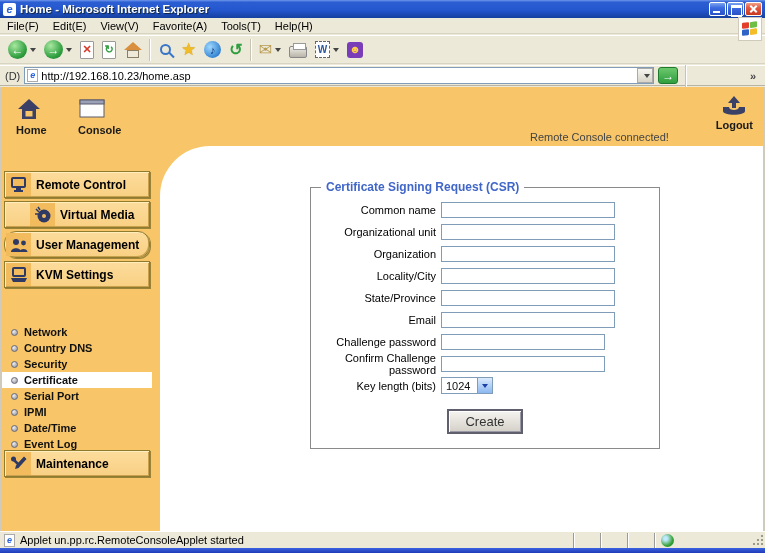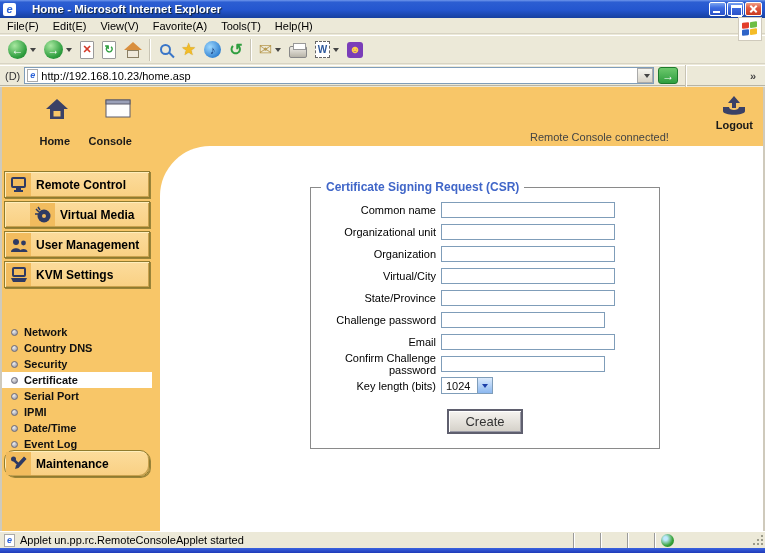--- a/index.html
+++ b/index.html
@@ -13,7 +13,7 @@
   .ieicon { width:13px; height:13px; background:#fff; border-radius:2px; display:flex;
     align-items:center; justify-content:center; color:#2a62d8; font-weight:bold;
     font-style:italic; font-size:11px; line-height:1; }
-  .title-text { color:#fff; font-weight:bold; font-size:11.5px; margin-left:16px;
+  .title-text { color:#fff; font-weight:bold; font-size:11.5px; margin-left:4px;
     text-shadow:1px 1px 1px #123; flex:1; white-space:nowrap; }
   .wbtn { width:17px; height:14px; border:1px solid #fff; border-radius:2px; margin-left:1px;
     background:linear-gradient(180deg,#7ba4f0,#3b6ae0 40%,#2a52c8); position:relative; }

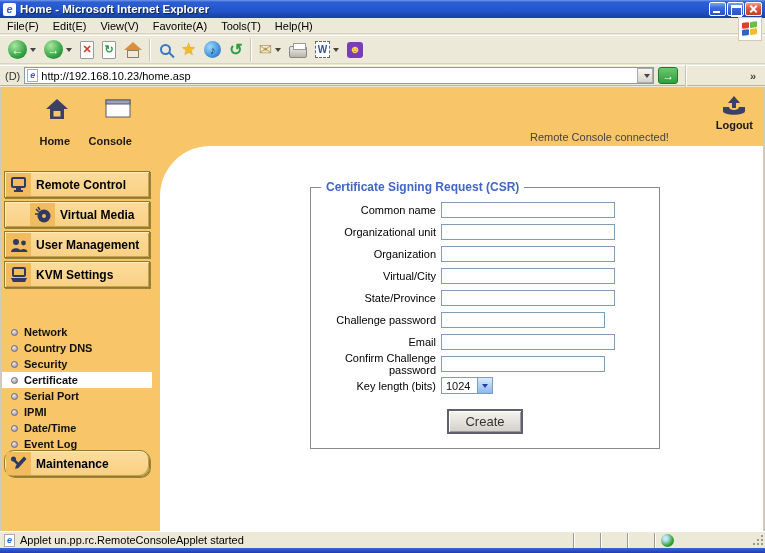--- a/index.html
+++ b/index.html
@@ -99,7 +99,7 @@
     border-top-left-radius:50px; }
 
   .banner-item { position:absolute; top:10px; width:54px; display:flex; flex-direction:column;
-    align-items:flex-end; gap:14px; }
+    align-items:flex-start; gap:3px; }
   .banner-label { font-size:11px; font-weight:bold; color:#1a1a1a; }
   .banner-status { position:absolute; top:44px; left:528px; font-size:11px; color:#444; white-space:nowrap; }
   .logout-item { position:absolute; top:8px; right:10px; display:flex; flex-direction:column;

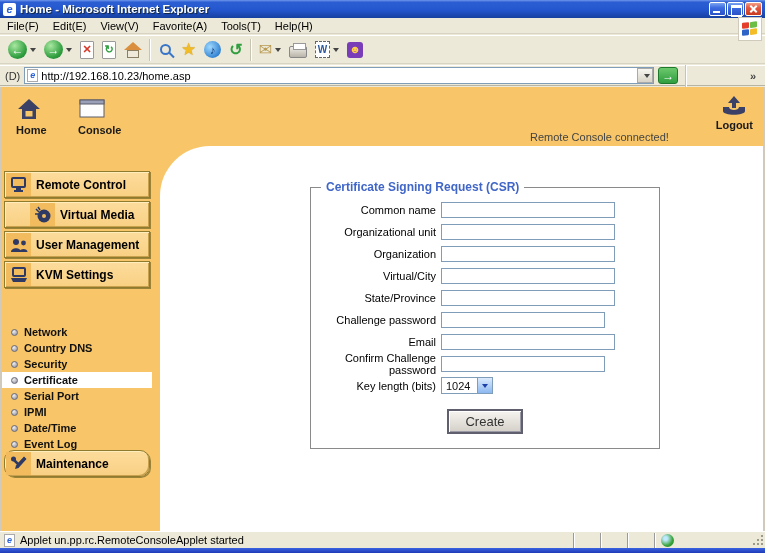--- a/index.html
+++ b/index.html
@@ -298,7 +298,7 @@
       </span>
       <span class="lbl">Virtual Media</span>
     </div>
-    <div class="sbtn" style="top:144px;">
+    <div class="sbtn" style="top:144px;border-radius:12px;">
       <span class="ic">
         <svg width="18" height="18" viewBox="0 0 18 18">
             <circle cx="6" cy="6" r="3" fill="#2e3a63"></circle>

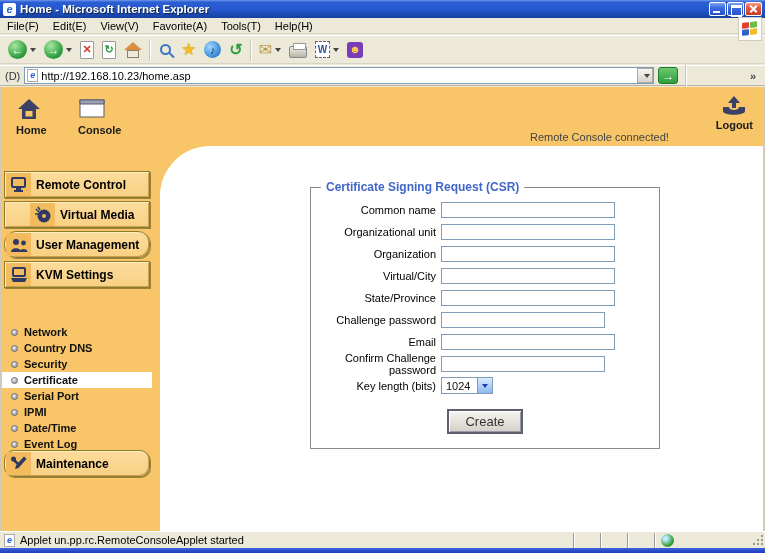--- a/index.html
+++ b/index.html
@@ -379,7 +379,7 @@
           <input class="fld" value="" style="">
         </div>
         <div class="frow">
-          <span class="flabel">Virtual/City</span>
+          <span class="flabel">Locality/City</span>
           <input class="fld" value="" style="">
         </div>
         <div class="frow">

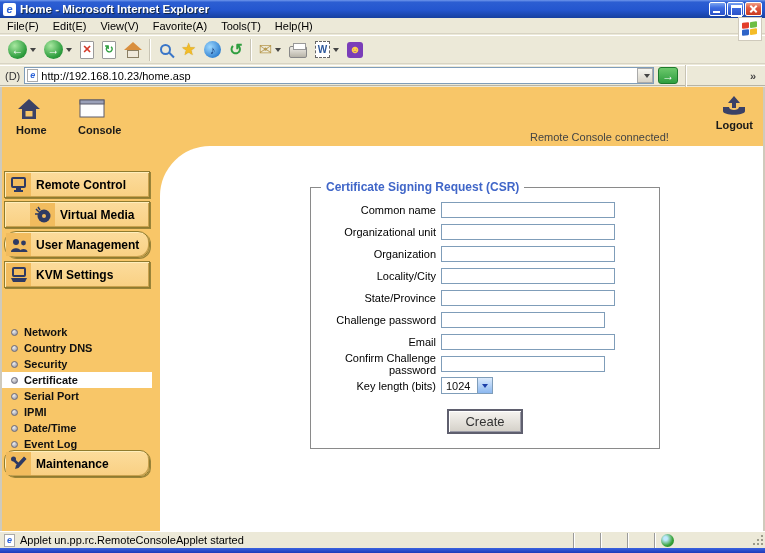--- a/index.html
+++ b/index.html
@@ -387,12 +387,12 @@
           <input class="fld" value="" style="">
         </div>
         <div class="frow">
+          <span class="flabel">Email</span>
+          <input class="fld" value="" style="">
+        </div>
+        <div class="frow">
           <span class="flabel">Challenge password</span>
           <input class="fld short" value="" style="">
-        </div>
-        <div class="frow">
-          <span class="flabel">Email</span>
-          <input class="fld" value="" style="">
         </div>
         <div class="frow">
           <span class="flabel">Confirm Challenge password</span>

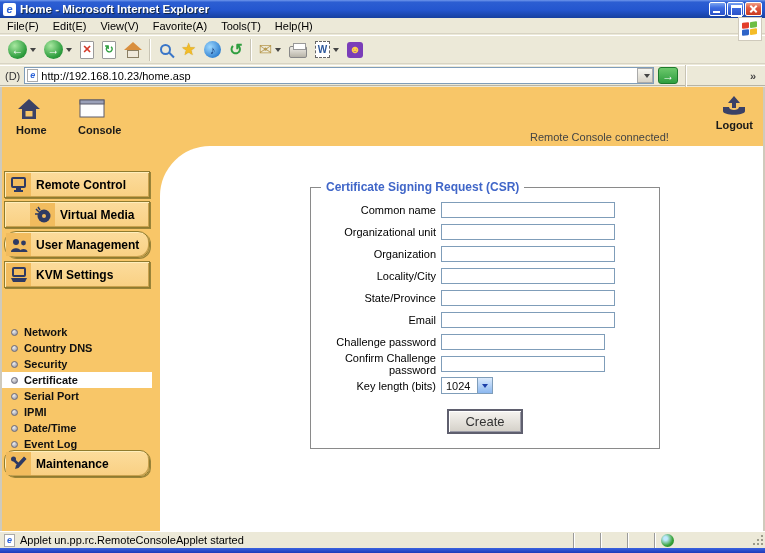--- a/index.html
+++ b/index.html
@@ -352,7 +352,7 @@
       <span>Event Log</span>
     </div>
 
-    <div class="sbtn" style="top:363px;border-radius:10px;">
+    <div class="sbtn" style="top:363px;">
       <span class="ic">
         <svg width="18" height="18" viewBox="0 0 18 18">
             <path d="M3 4l6 6M15 3 8 10" stroke="#2e3a63" stroke-width="2.5"></path>

